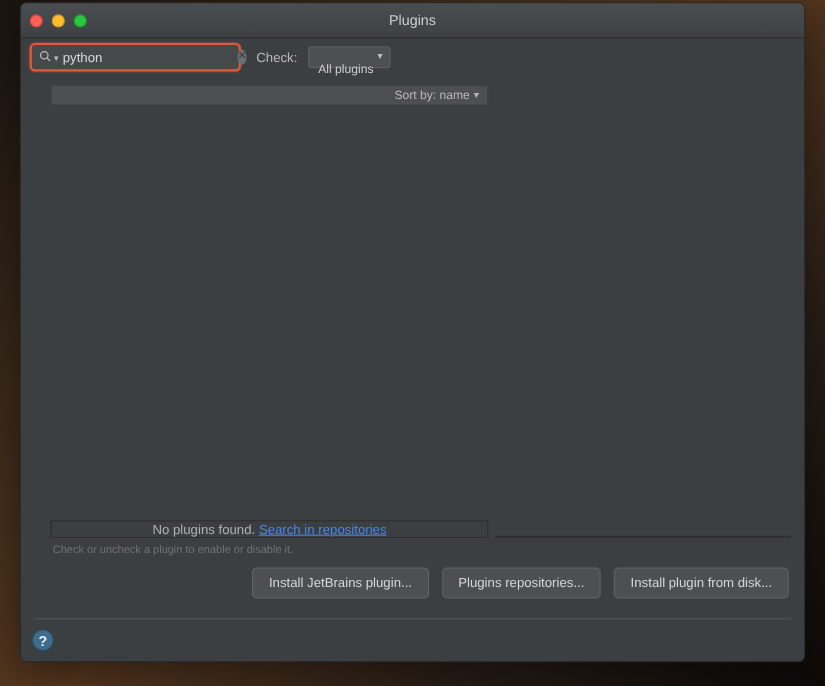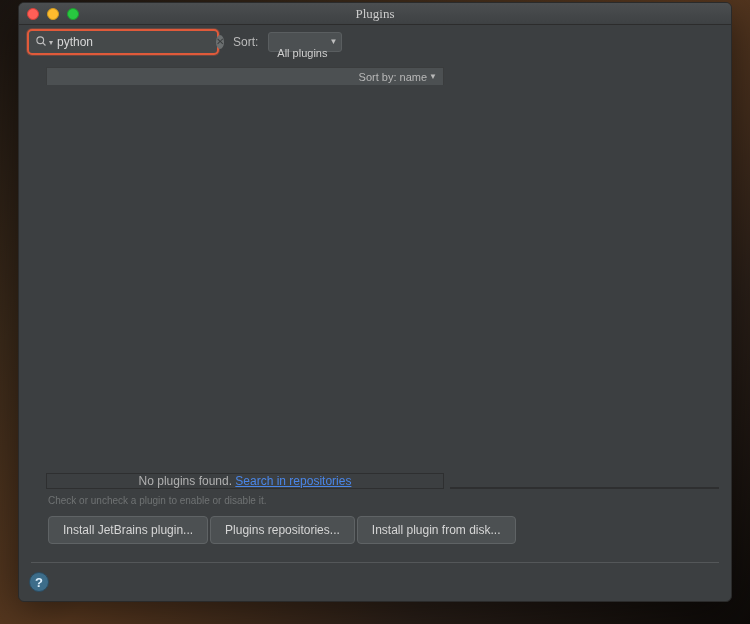--- a/index.html
+++ b/index.html
@@ -29,13 +29,12 @@
     flex-direction: column;
   }
   .titlebar {
-    height: 22px;
+    height: 32px;
     background: linear-gradient(#4b4e50, #3e4143);
     border-bottom: 1px solid #2c2c2c;
     display: flex;
     align-items: center;
     position: relative;
-    font-family: Liberation Serif, serif;
   }
   .traffic { display: flex; gap: 8px; margin-left: 8px; }
   .tl { width: 12px; height: 12px; border-radius: 50%; }

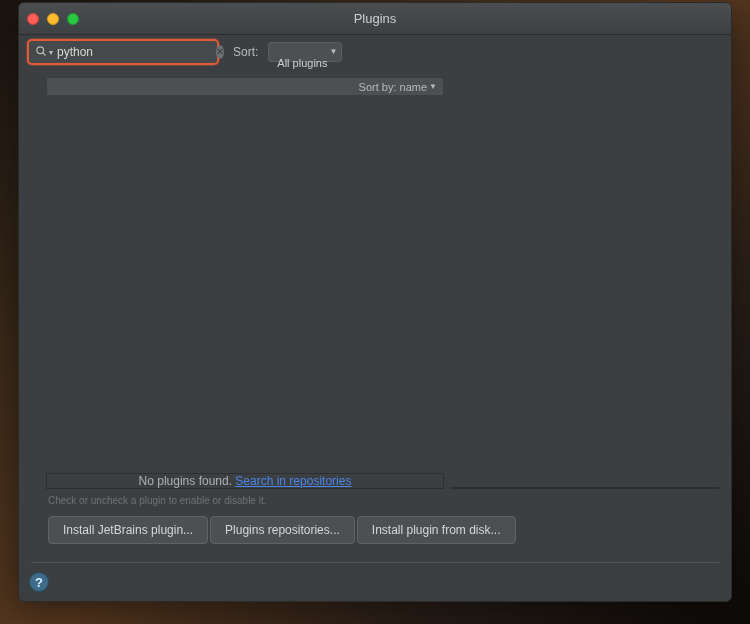--- a/index.html
+++ b/index.html
@@ -216,7 +216,7 @@
         <input class="search-input" type="text" value="python" placeholder="" style="">
         <span class="clear-btn">✕</span>
       </div>
-      <span class="show-label">Sort:</span>
+      <span class="show-label">Check:</span>
       <div class="combo">
         <span>All plugins</span>
         <span class="caret">▼</span>

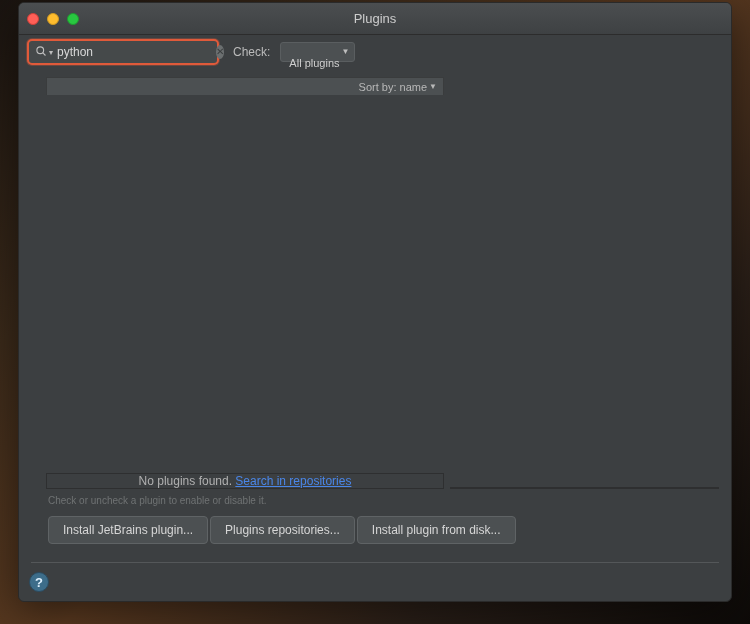--- a/index.html
+++ b/index.html
@@ -155,8 +155,9 @@
   }
   .buttons {
     display: flex;
-    gap: 2px;
+    gap: 12px;
     padding: 0 2px 8px 2px;
+    justify-content: flex-end;
   }
   .btn {
     background: #4c5052;

